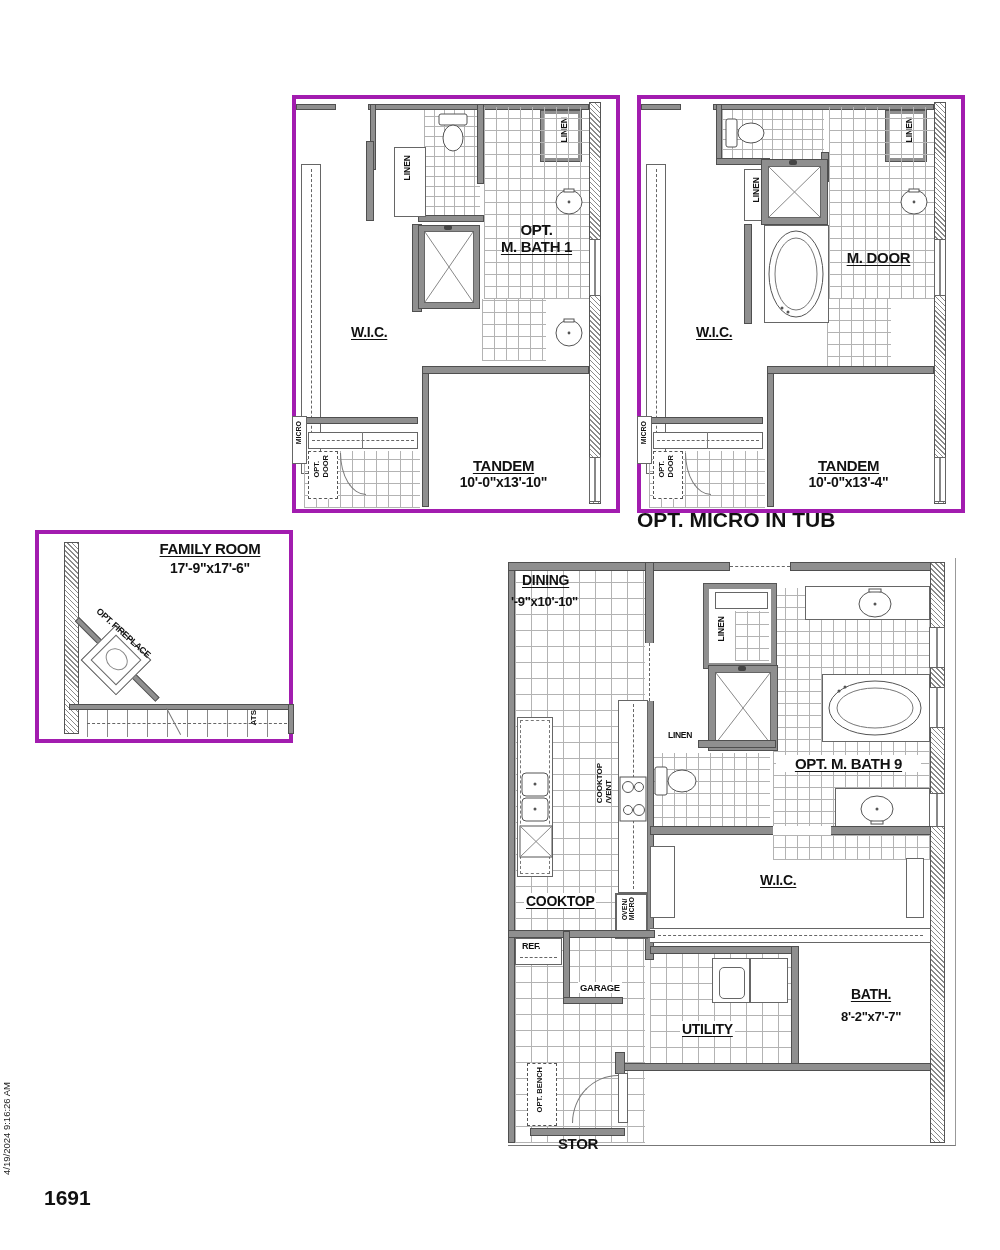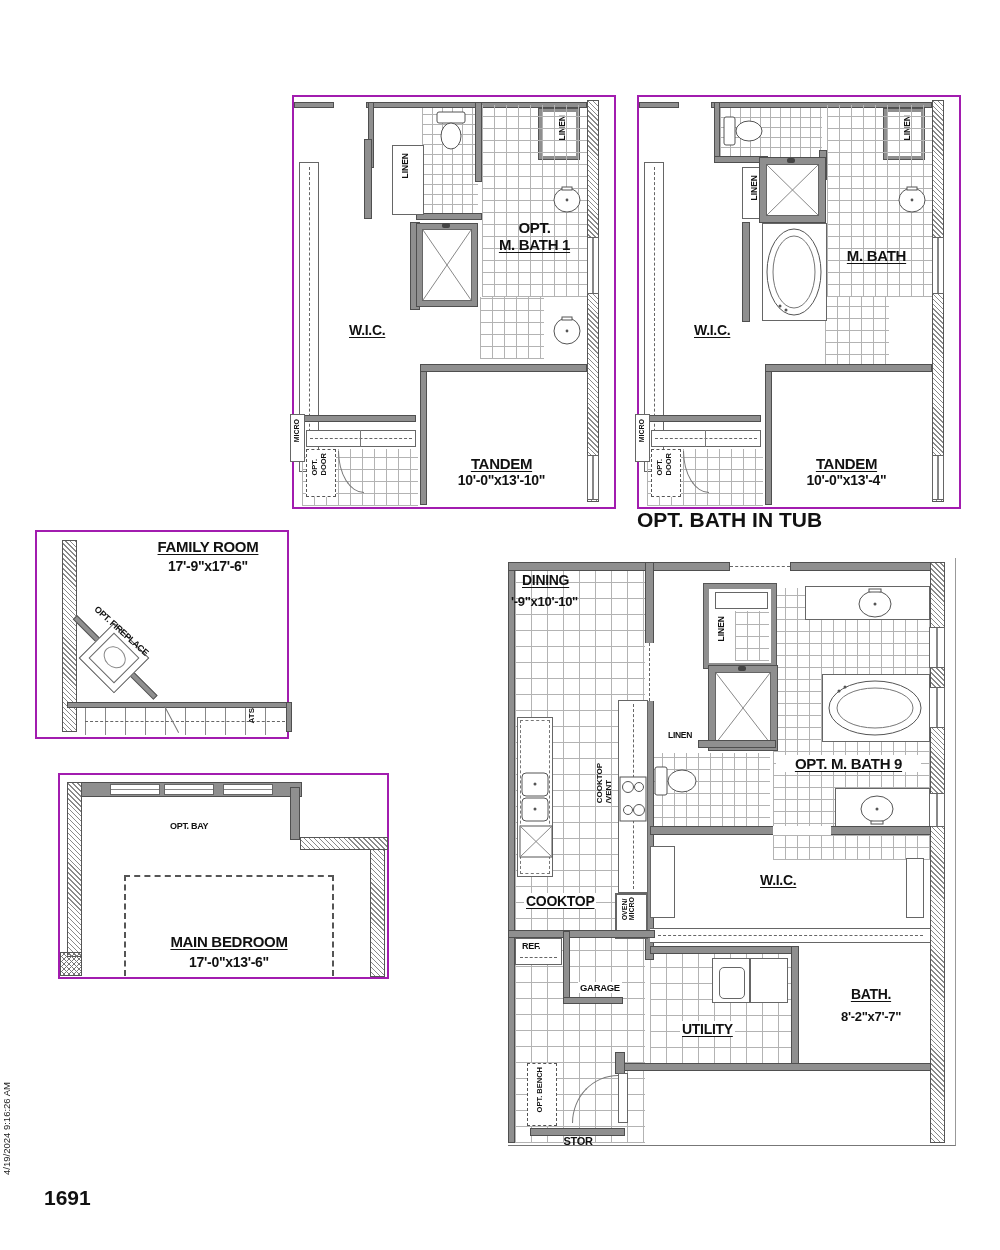--- a/index.html
+++ b/index.html
@@ -17,7 +17,7 @@
   .white{position:absolute;background:#fff;border:1px solid #666;box-sizing:border-box;}
   .whiteNB{position:absolute;background:#fff;}
   .plan{position:absolute;background:#fff;}
-  .b1{border:2px solid #a21caf;}
+  .b1{border:4px solid #a21caf;}
   .lbl{position:absolute;font-weight:bold;white-space:nowrap;letter-spacing:-0.3px;}
   .u{text-decoration:underline;text-underline-offset:2px;}
   .ctr{text-align:center;}

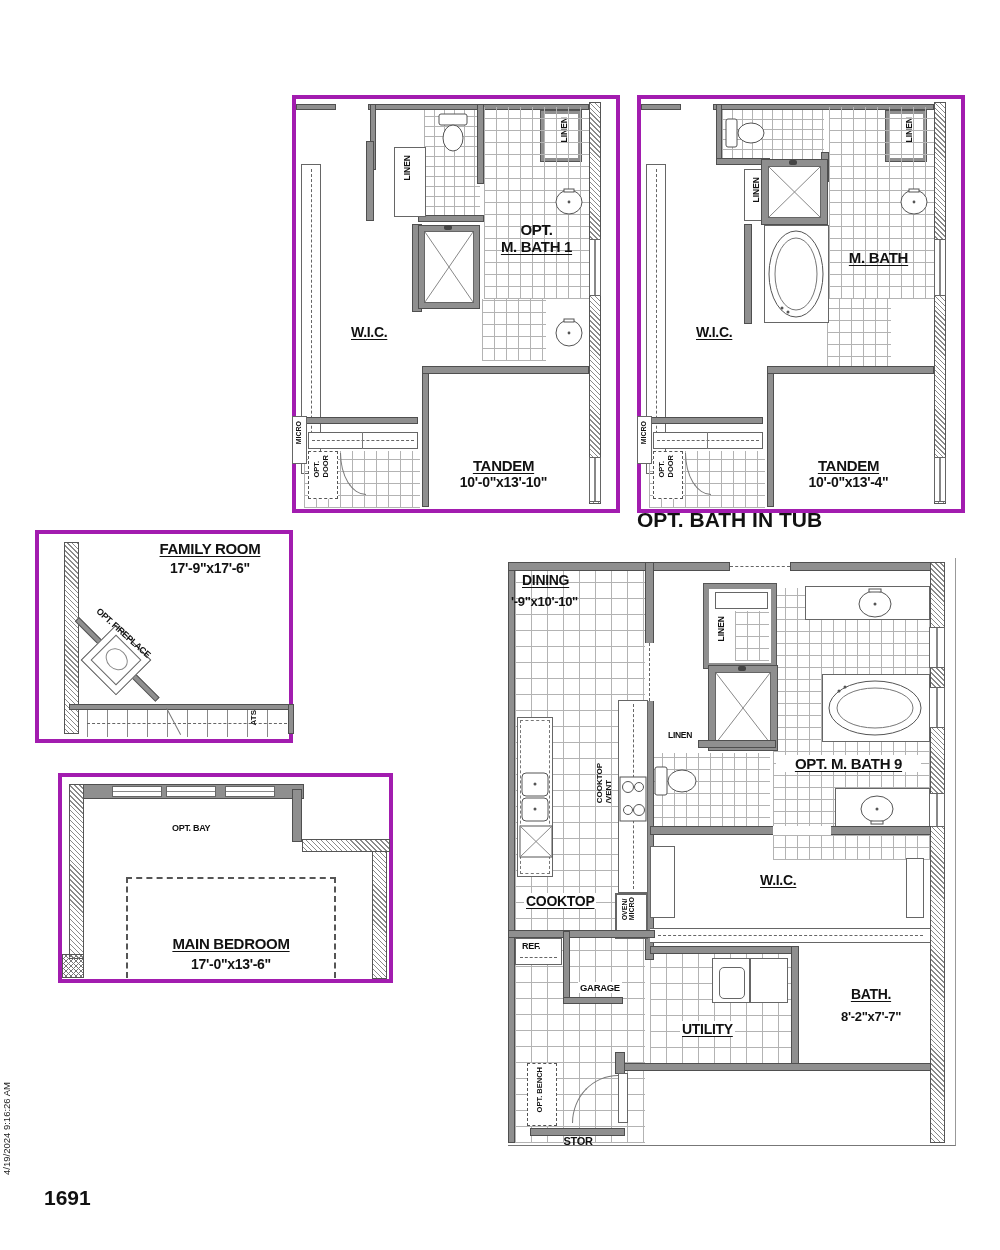--- a/index.html
+++ b/index.html
@@ -168,7 +168,7 @@
         <circle cx="20" cy="82" r="1.5" fill="#555"></circle>
     </svg>
 
-    <div class="lbl u ctr" style="left:185px;top:150px;width:105px;font-size:15px;">M. BATH</div>
+    <div class="lbl u ctr" style="left:185px;top:150px;width:105px;font-size:15px;">M. DOOR</div>
     <div class="lbl u" style="left:55px;top:225px;font-size:14px;">W.I.C.</div>
 
     <svg style="left:258px;top:90px;" width="30" height="26" viewBox="0 0 30 26">

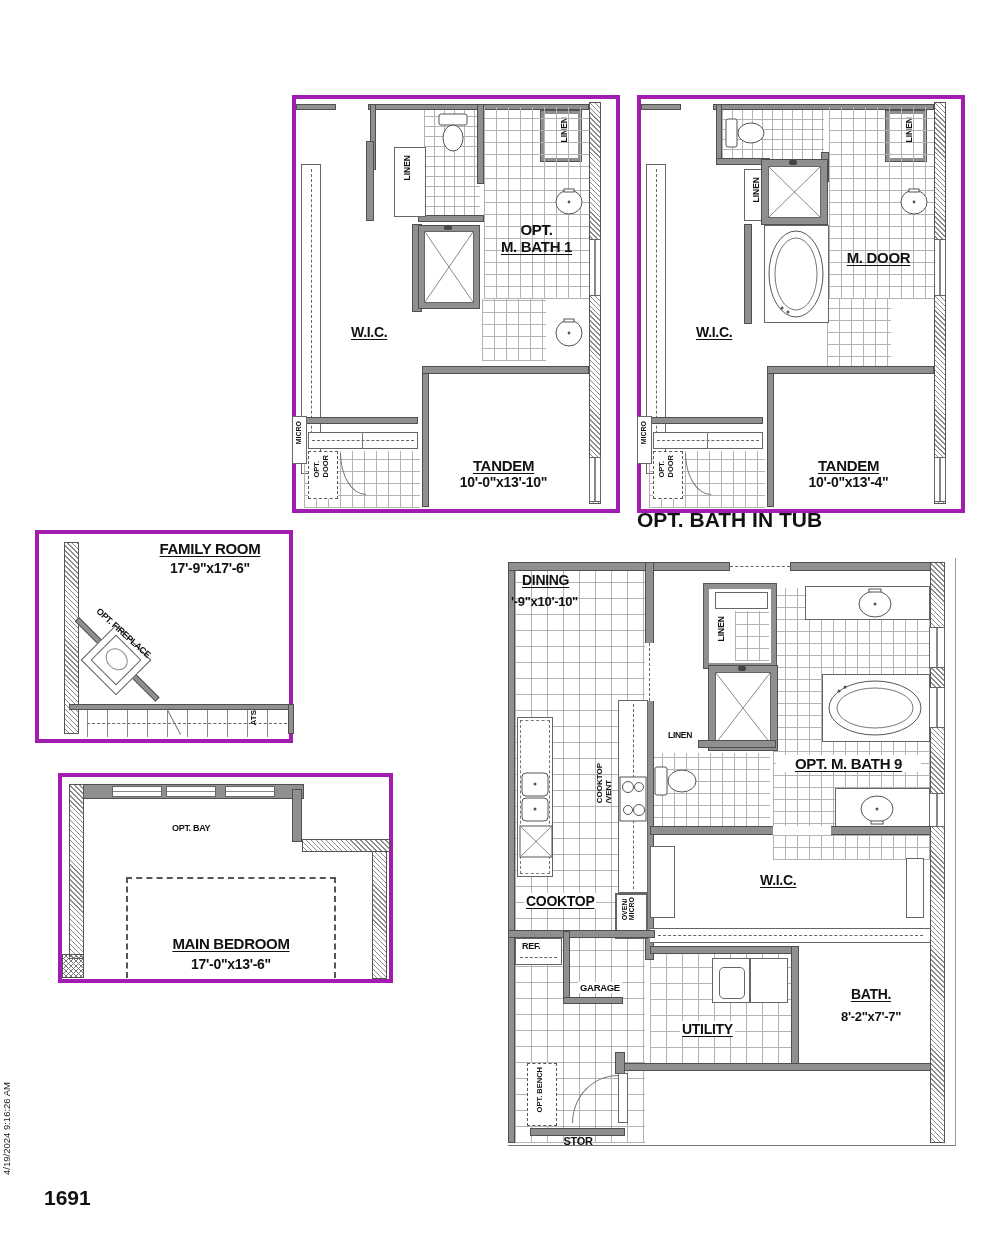--- a/index.html
+++ b/index.html
@@ -205,7 +205,7 @@
       <div style="font-size:14px;">10'-0"x13'-4"</div>
     </div>
   </div>
-  <div class="lbl" style="left:637px;top:508px;font-size:21px;letter-spacing:0;">OPT. BATH IN TUB</div>
+  <div class="lbl" style="left:637px;top:508px;font-size:21px;letter-spacing:0;">OPT. MICRO IN TUB</div>
 
   <div class="plan b1" style="left:35px;top:530px;width:250px;height:205px;">
     <div class="hatch" style="left:25px;top:8px;width:15px;height:192px;"></div>

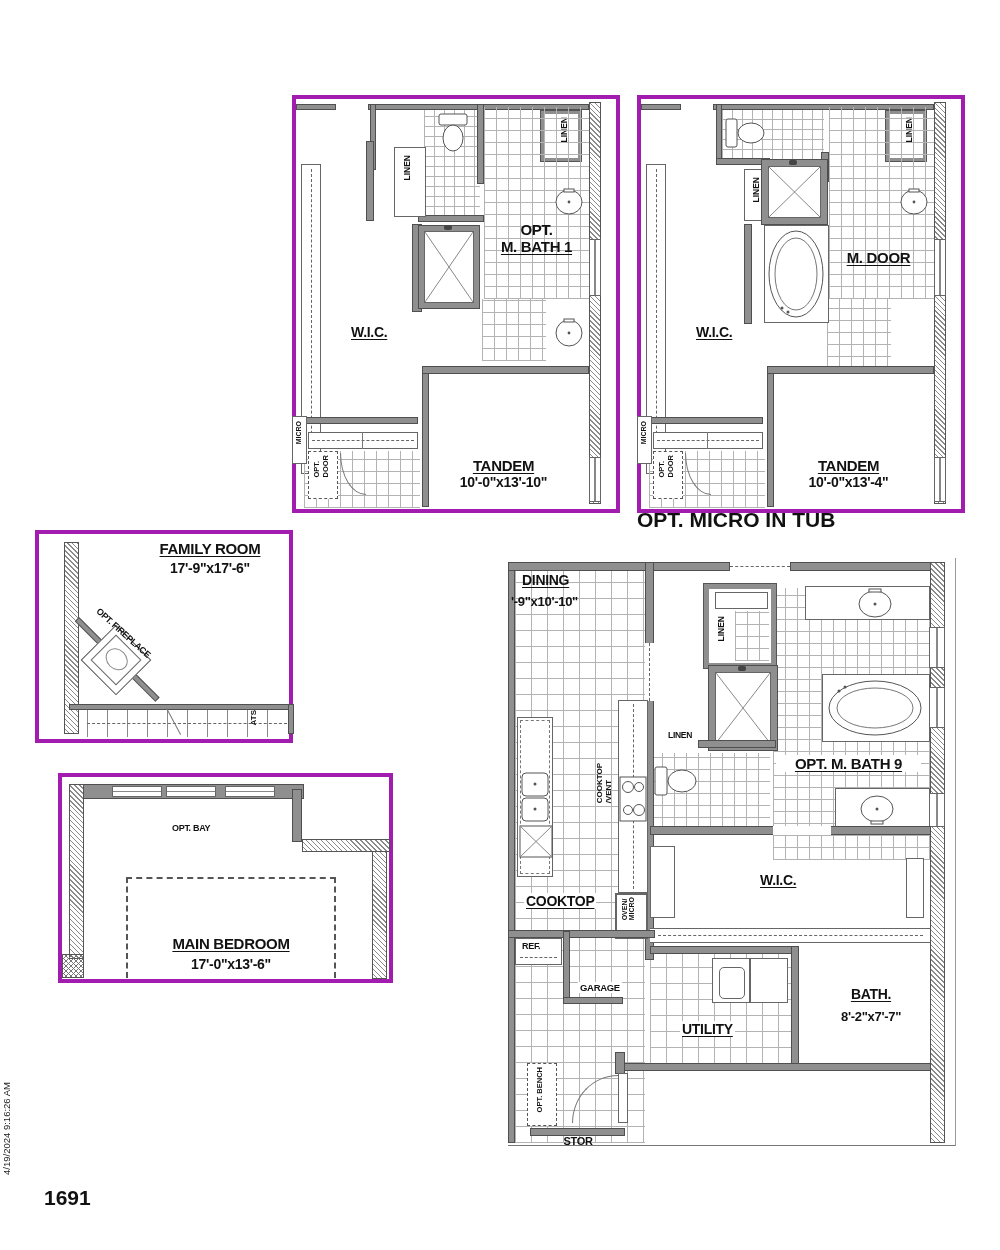--- a/index.html
+++ b/index.html
@@ -229,21 +229,6 @@
       </div>
   </div>
 
-  <div class="plan b1" style="left:58px;top:773px;width:327px;height:202px;">
-    <div class="wall" style="left:7px;top:7px;width:235px;height:15px;"></div>
-    <div class="winH" style="left:50px;top:9px;width:50px;height:11px;"></div>
-    <div class="winH" style="left:104px;top:9px;width:50px;height:11px;"></div>
-    <div class="winH" style="left:163px;top:9px;width:50px;height:11px;"></div>
-    <div class="hatch" style="left:7px;top:7px;width:15px;height:175px;"></div>
-    <div class="xhatch" style="left:0px;top:177px;width:22px;height:24px;"></div>
-    <div class="wall" style="left:230px;top:12px;width:10px;height:53px;"></div>
-    <div class="hatch" style="left:240px;top:62px;width:88px;height:13px;"></div>
-    <div class="hatch" style="left:310px;top:74px;width:15px;height:128px;"></div>
-    <div class="lbl" style="left:110px;top:46px;font-size:9px;">OPT. BAY</div>
-    <div class="abs" style="left:64px;top:100px;width:210px;height:101px;border:2px dashed #555;border-bottom:none;box-sizing:border-box;"></div>
-    <div class="lbl u ctr" style="left:98px;top:158px;width:142px;font-size:15px;background:#fff;">MAIN BEDROOM</div>
-    <div class="lbl ctr" style="left:98px;top:179px;width:142px;font-size:14px;background:#fff;">17'-0"x13'-6"</div>
-  </div>
 
   <div class="plan" style="left:508px;top:558px;width:447px;height:587px;border-bottom:1px solid #777;border-right:1px solid #999;">
 

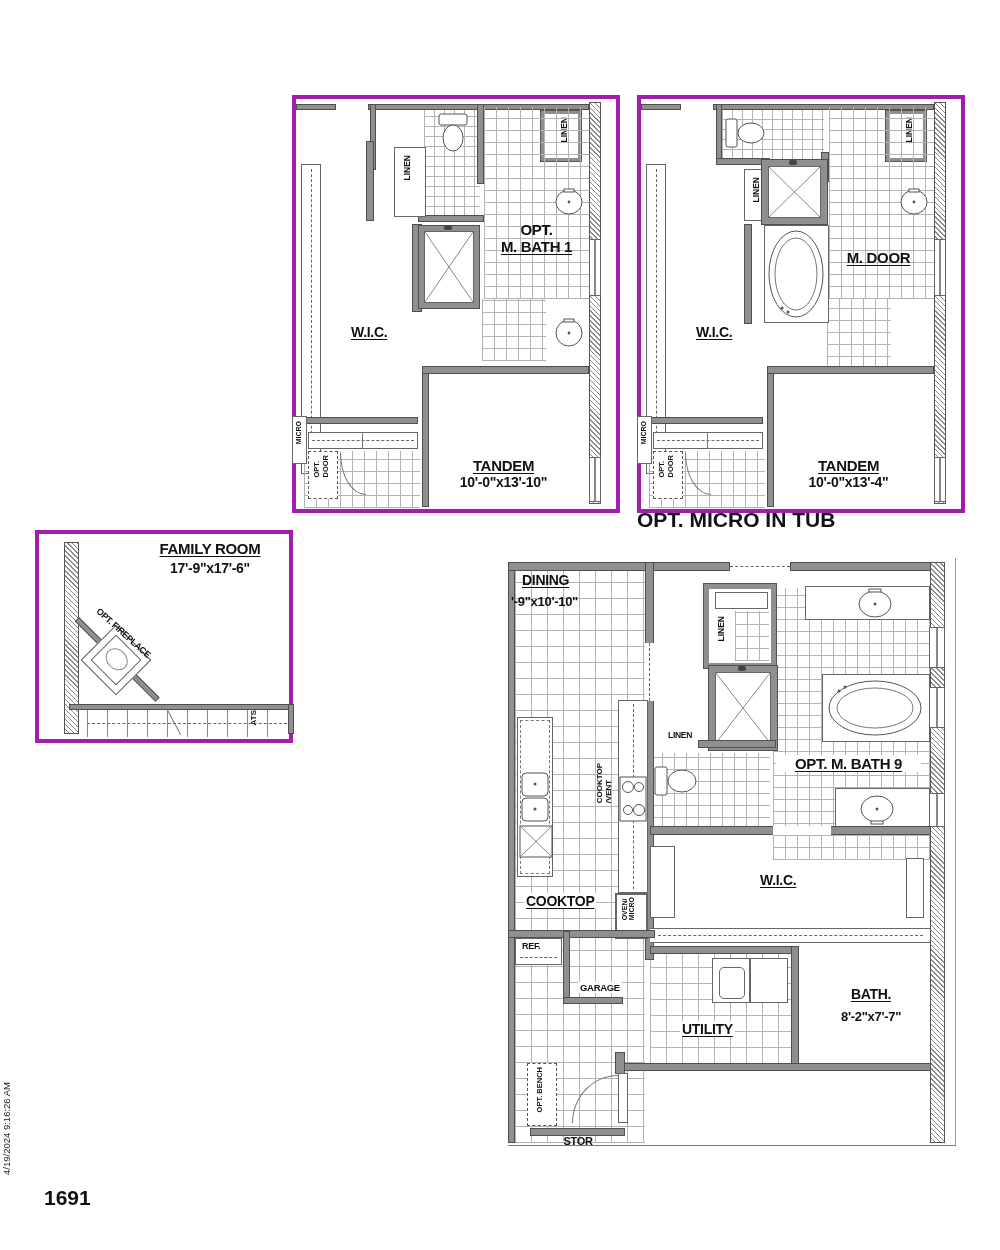--- a/index.html
+++ b/index.html
@@ -366,7 +366,7 @@
         <span>OPT. BENCH</span>
       </div>
     <div class="wall" style="left:22px;top:570px;width:95px;height:8px;"></div>
-    <div class="lbl ctr" style="left:35px;top:577px;width:70px;font-size:11px;">STOR</div>
+    <div class="lbl ctr" style="left:35px;top:577px;width:70px;font-size:15px;">STOR</div>
   </div>
 
   <div class="lbl" style="left:44px;top:1186px;font-size:21px;letter-spacing:0;">1691</div>

